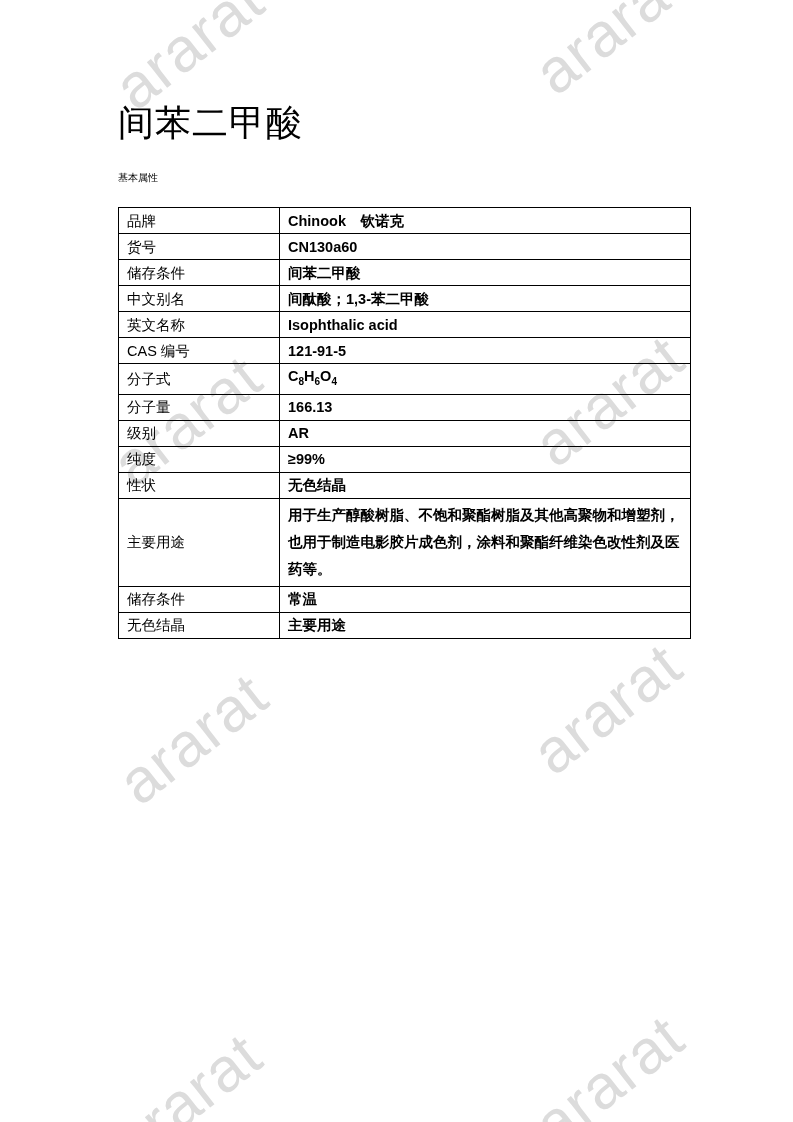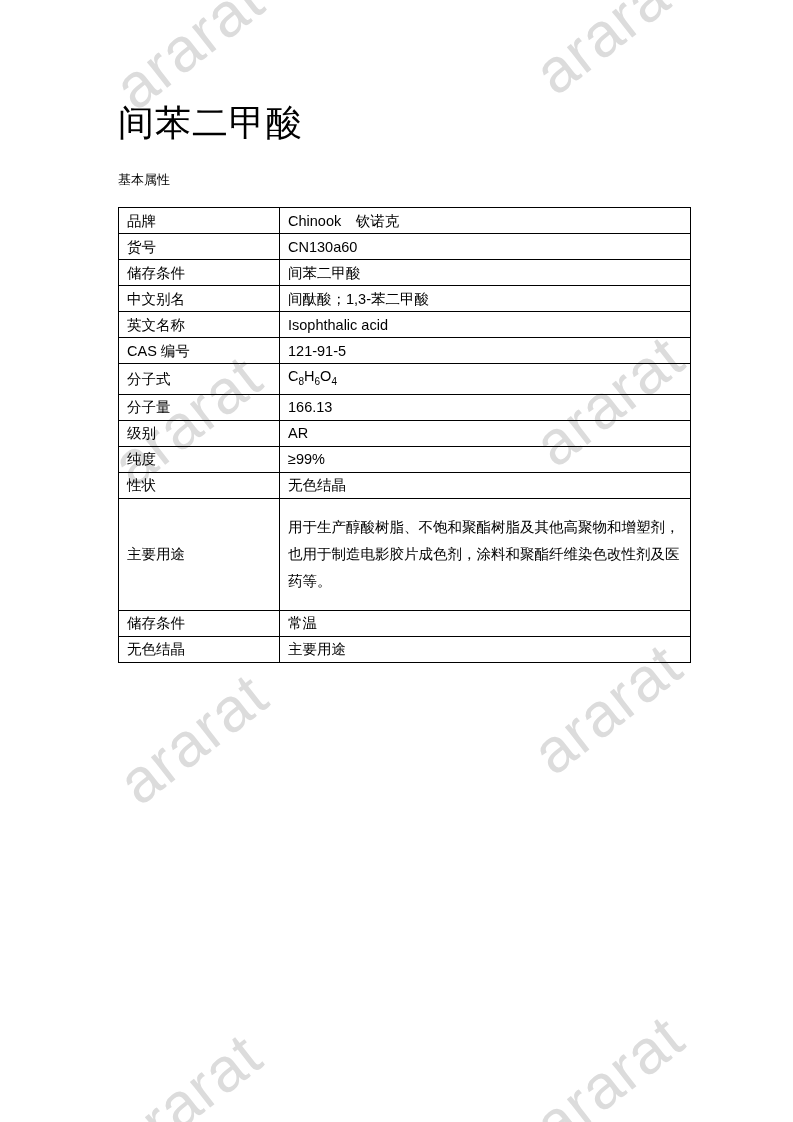--- a/index.html
+++ b/index.html
@@ -50,7 +50,7 @@
   .section-heading {
     position: absolute;
     left: 118px; top: 171px;
-    font-size: 13px;
+    font-size: 10px;
     font-weight: 400;
     color: #000;
   }

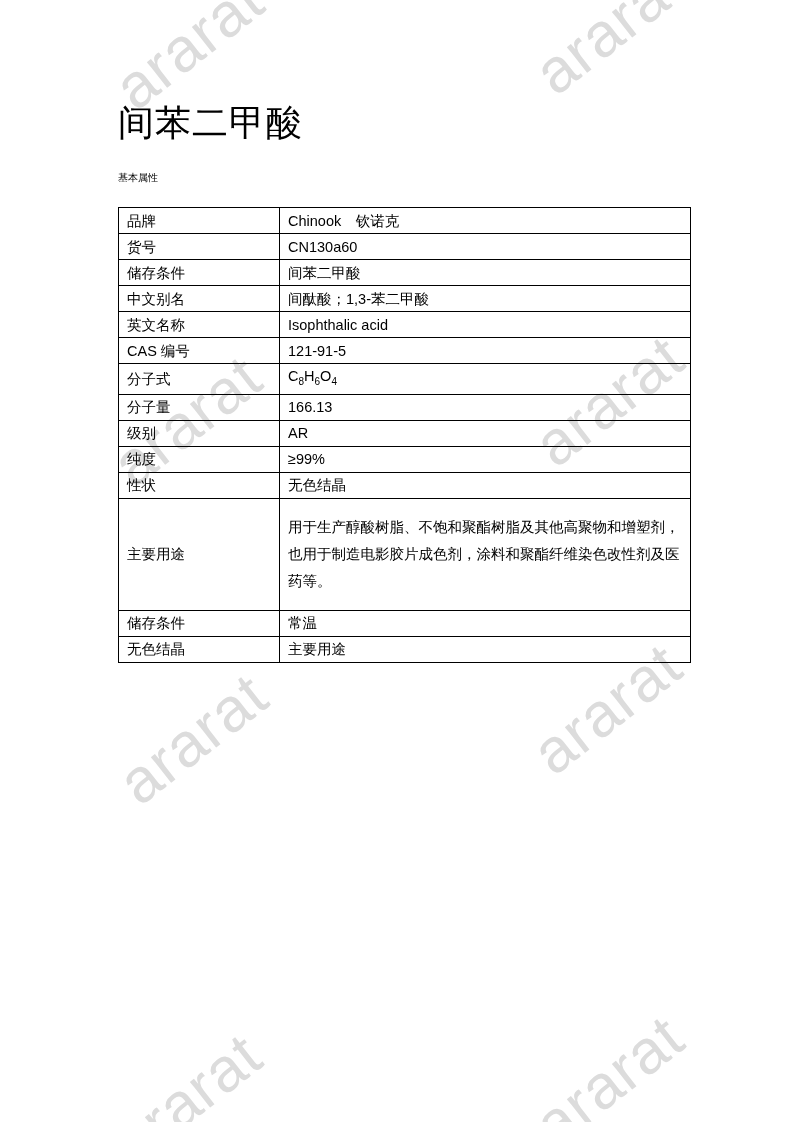--- a/index.html
+++ b/index.html
@@ -72,7 +72,7 @@
     background: transparent;
   }
   td.label-cell { width: 161px; }
-  td.value-cell { width: 411px; }
+  td.value-cell { width: 411px; font-weight: bold; }
   td.value-cell.multiline { line-height: 27px; padding: 15px 8px; }
   sub { font-size: 10px; }
 </style>

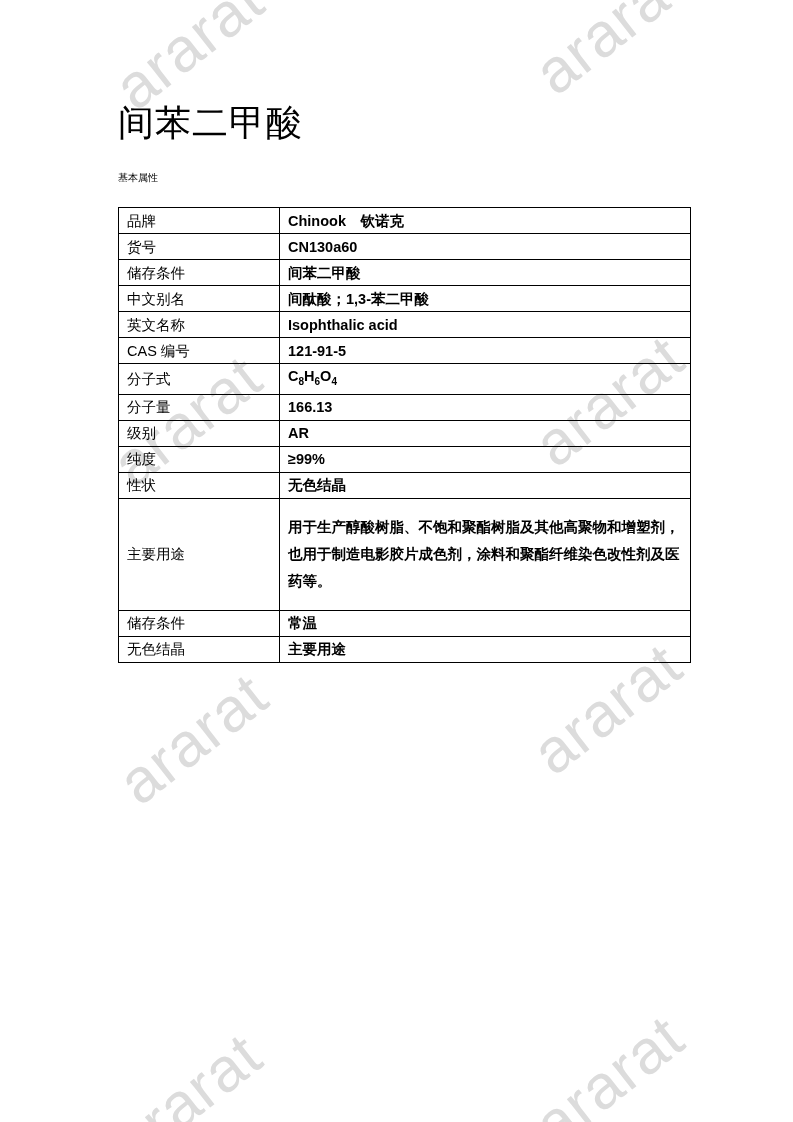--- a/index.html
+++ b/index.html
@@ -73,7 +73,7 @@
   }
   td.label-cell { width: 161px; }
   td.value-cell { width: 411px; font-weight: bold; }
-  td.value-cell.multiline { line-height: 27px; padding: 15px 8px; }
+  td.value-cell.multiline { line-height: 27px; padding: 3px 8px; }
   sub { font-size: 10px; }
 </style>
 </head>

